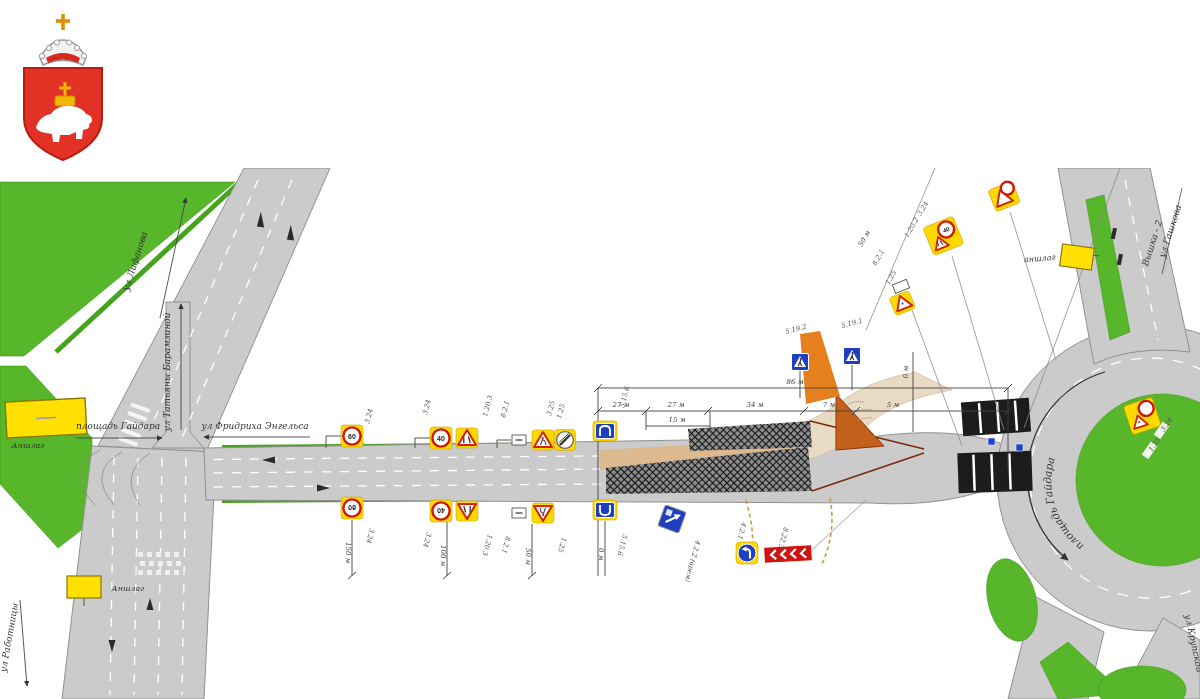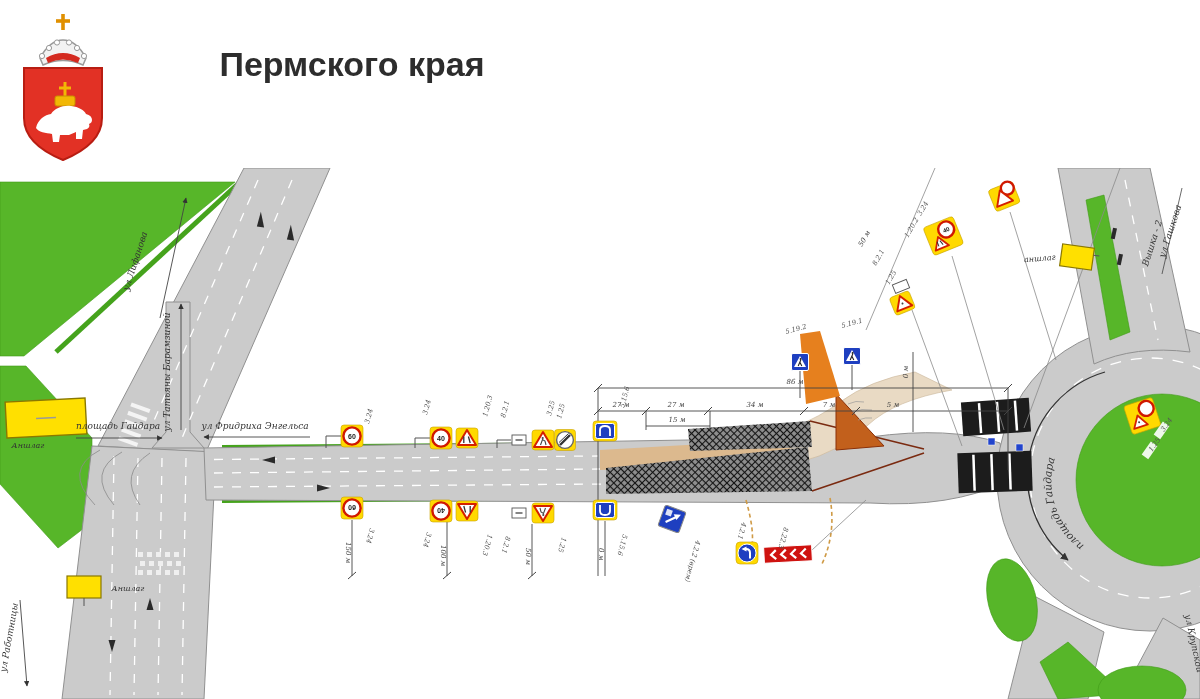--- a/index.html
+++ b/index.html
@@ -61,7 +61,6 @@
 </div>
 
 <div class="titlebox">
-  <div>Пермского края</div>
 </div>
 
 <svg class="scheme" width="1200" height="531" viewBox="0 168 1200 531">

